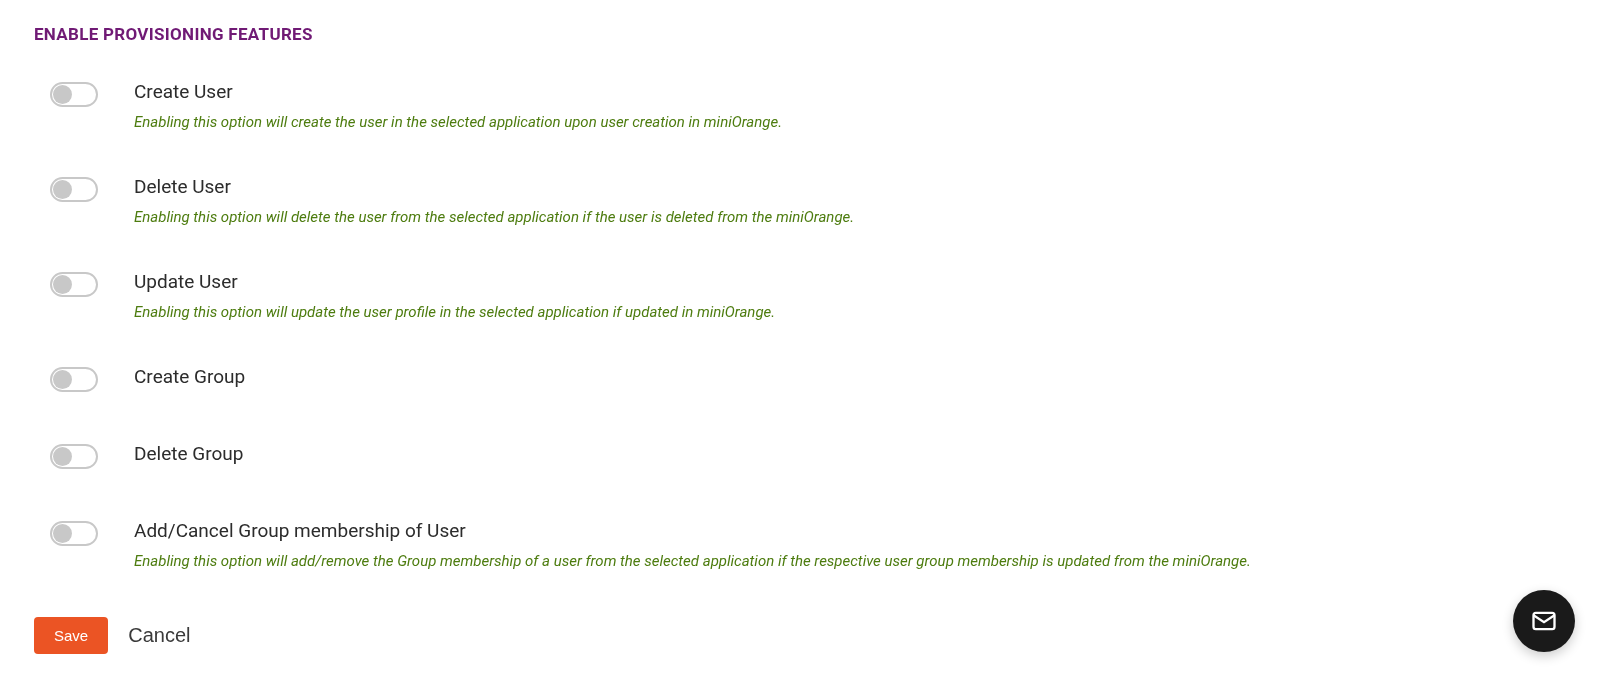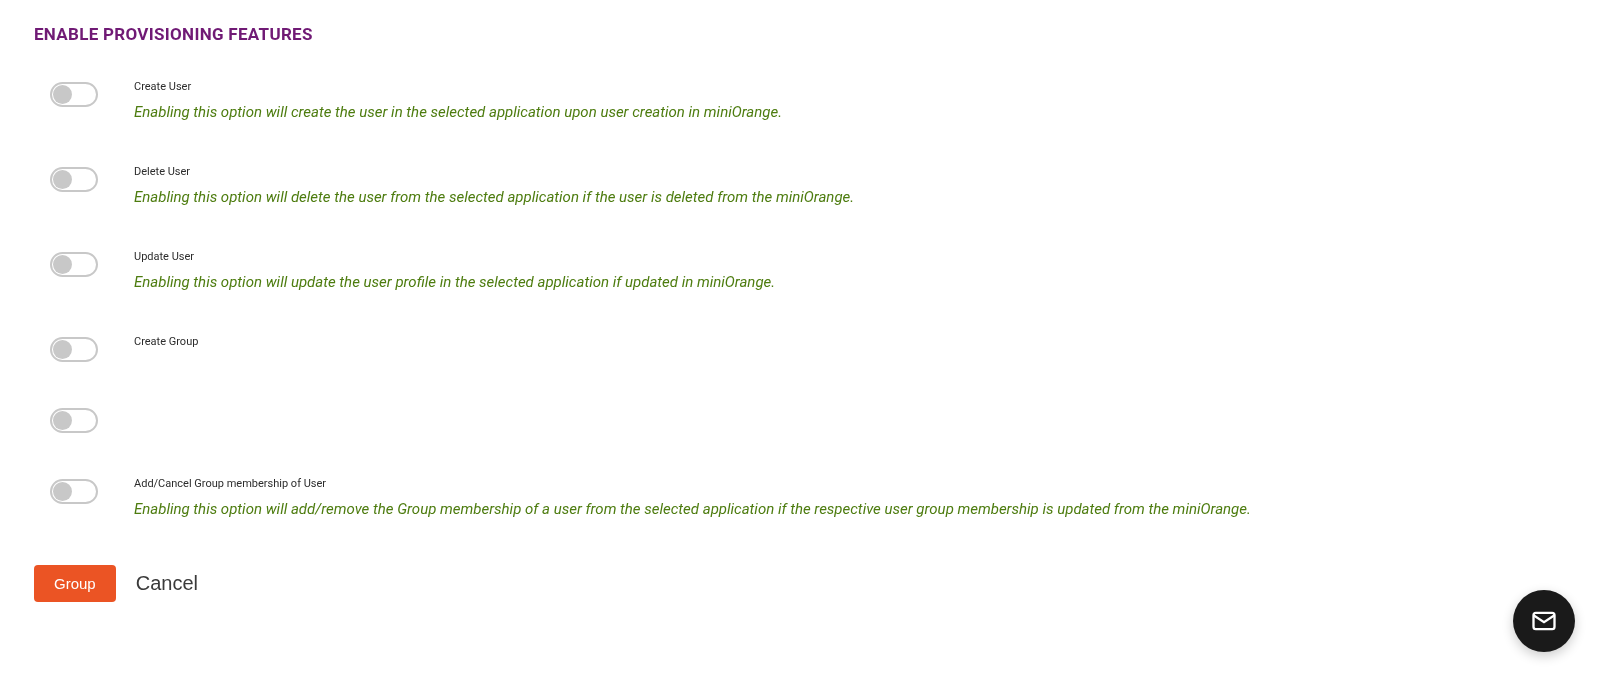--- a/index.html
+++ b/index.html
@@ -56,7 +56,7 @@
       flex: 1;
     }
     .feature-title {
-      font-size: 11px;
+      font-size: 19px;
       font-weight: 400;
       color: #2c2c2c;
       margin-bottom: 10px;

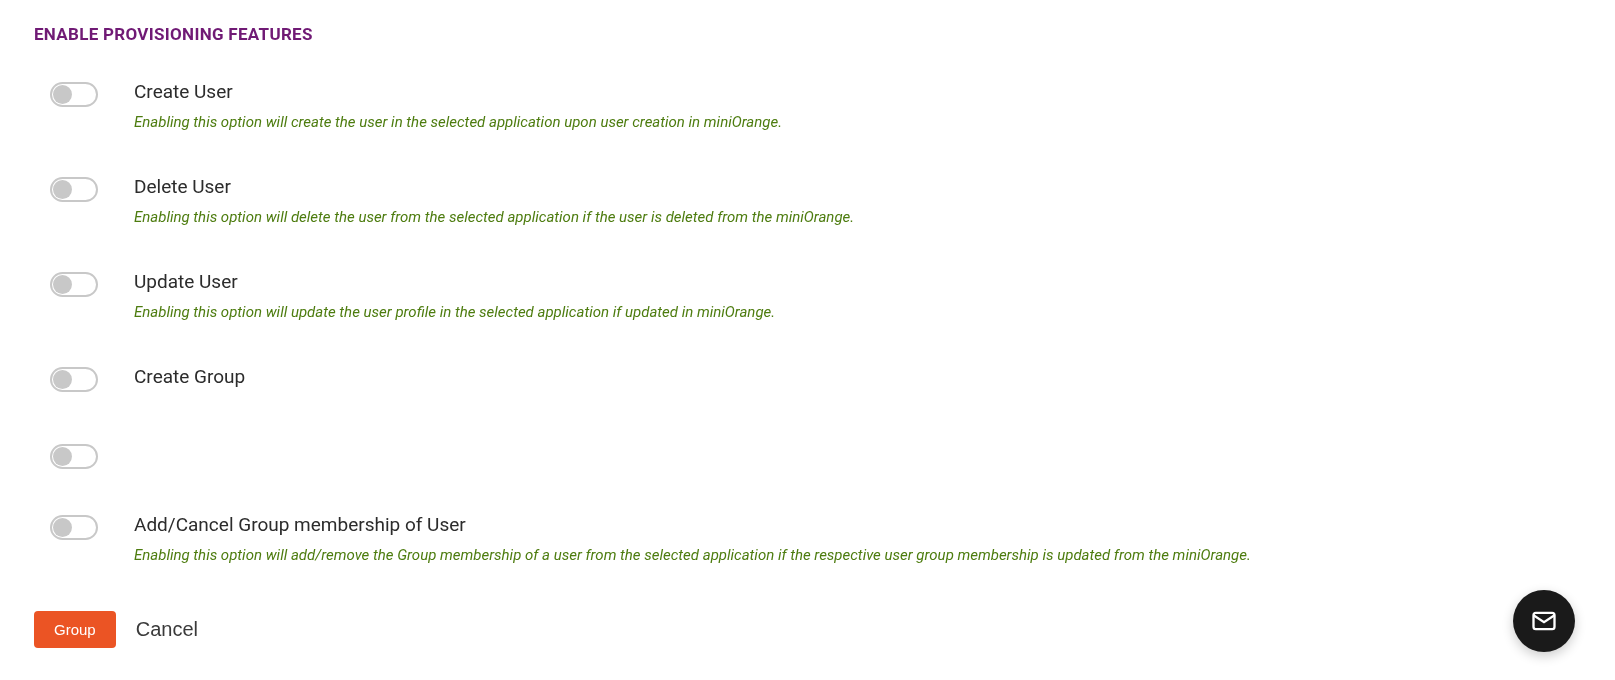--- a/index.html
+++ b/index.html
@@ -164,6 +164,7 @@
         <div class="knob"></div>
       </div>
     <div class="feature-text">
+      <div class="feature-title">Delete Group</div>
     </div>
   </div>
 

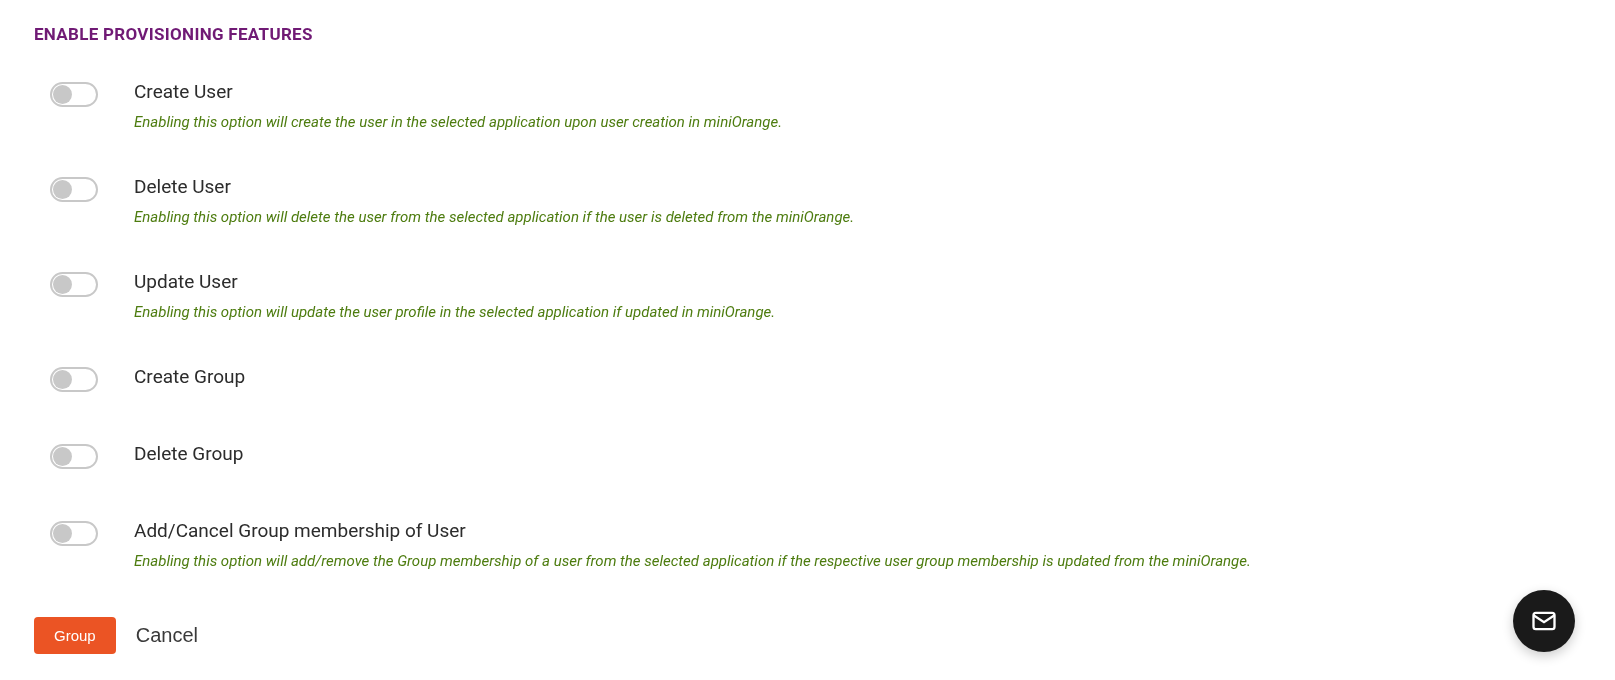--- a/index.html
+++ b/index.html
@@ -181,7 +181,7 @@
 </div>
 
 <div class="button-row">
-  <button class="btn-primary">Group</button>
+  <button class="btn-primary">Save</button>
   <button class="btn-link">Cancel</button>
 </div>
 

